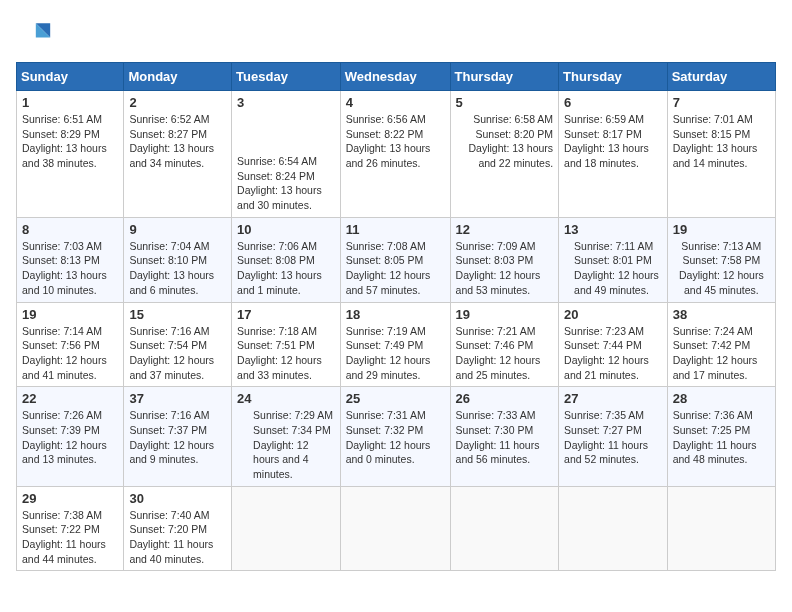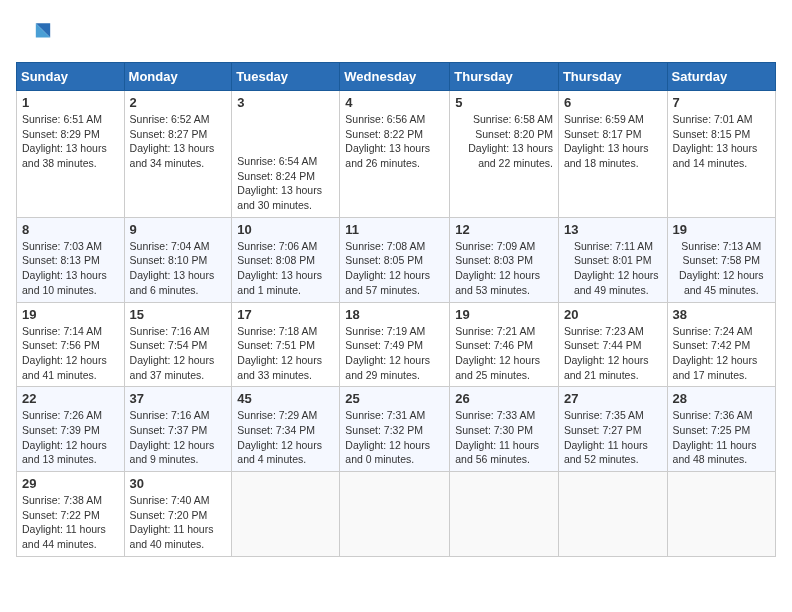--- a/index.html
+++ b/index.html
@@ -265,7 +265,7 @@
 Daylight: 12 hours and 9 minutes.</div>
         </td>
         <td>
-          <span class="day-num">45</span>
+          <span class="day-num">24</span>
           <div class="cell-text" style="white-space: pre-line;">Sunrise: 7:29 AM
 Sunset: 7:34 PM
 Daylight: 12 hours and 4 minutes.</div>

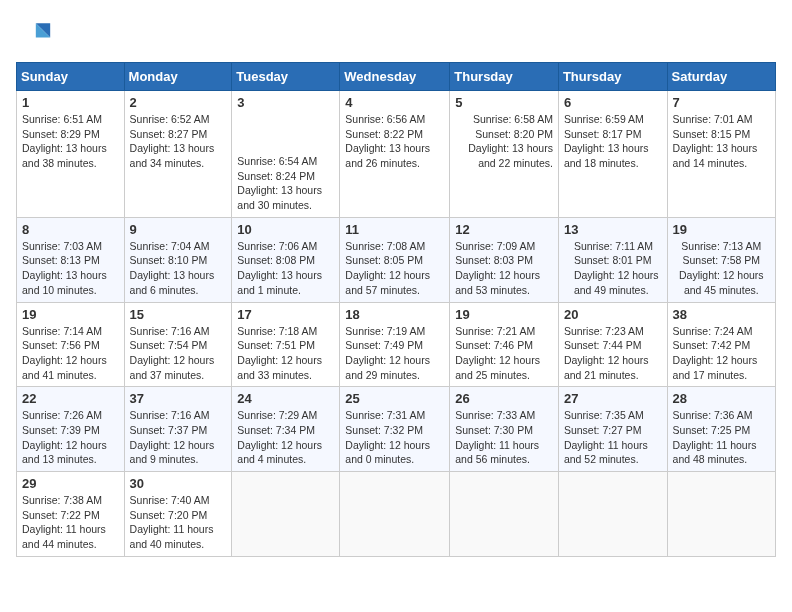--- a/index.html
+++ b/index.html
@@ -266,7 +266,7 @@
         </td>
         <td>
           <span class="day-num">24</span>
-          <div class="cell-text" style="white-space: pre-line;">Sunrise: 7:29 AM
+          <div class="cell-text" style="white-space: pre-line; margin-left: 16px;">Sunrise: 7:29 AM
 Sunset: 7:34 PM
 Daylight: 12 hours and 4 minutes.</div>
         </td>

